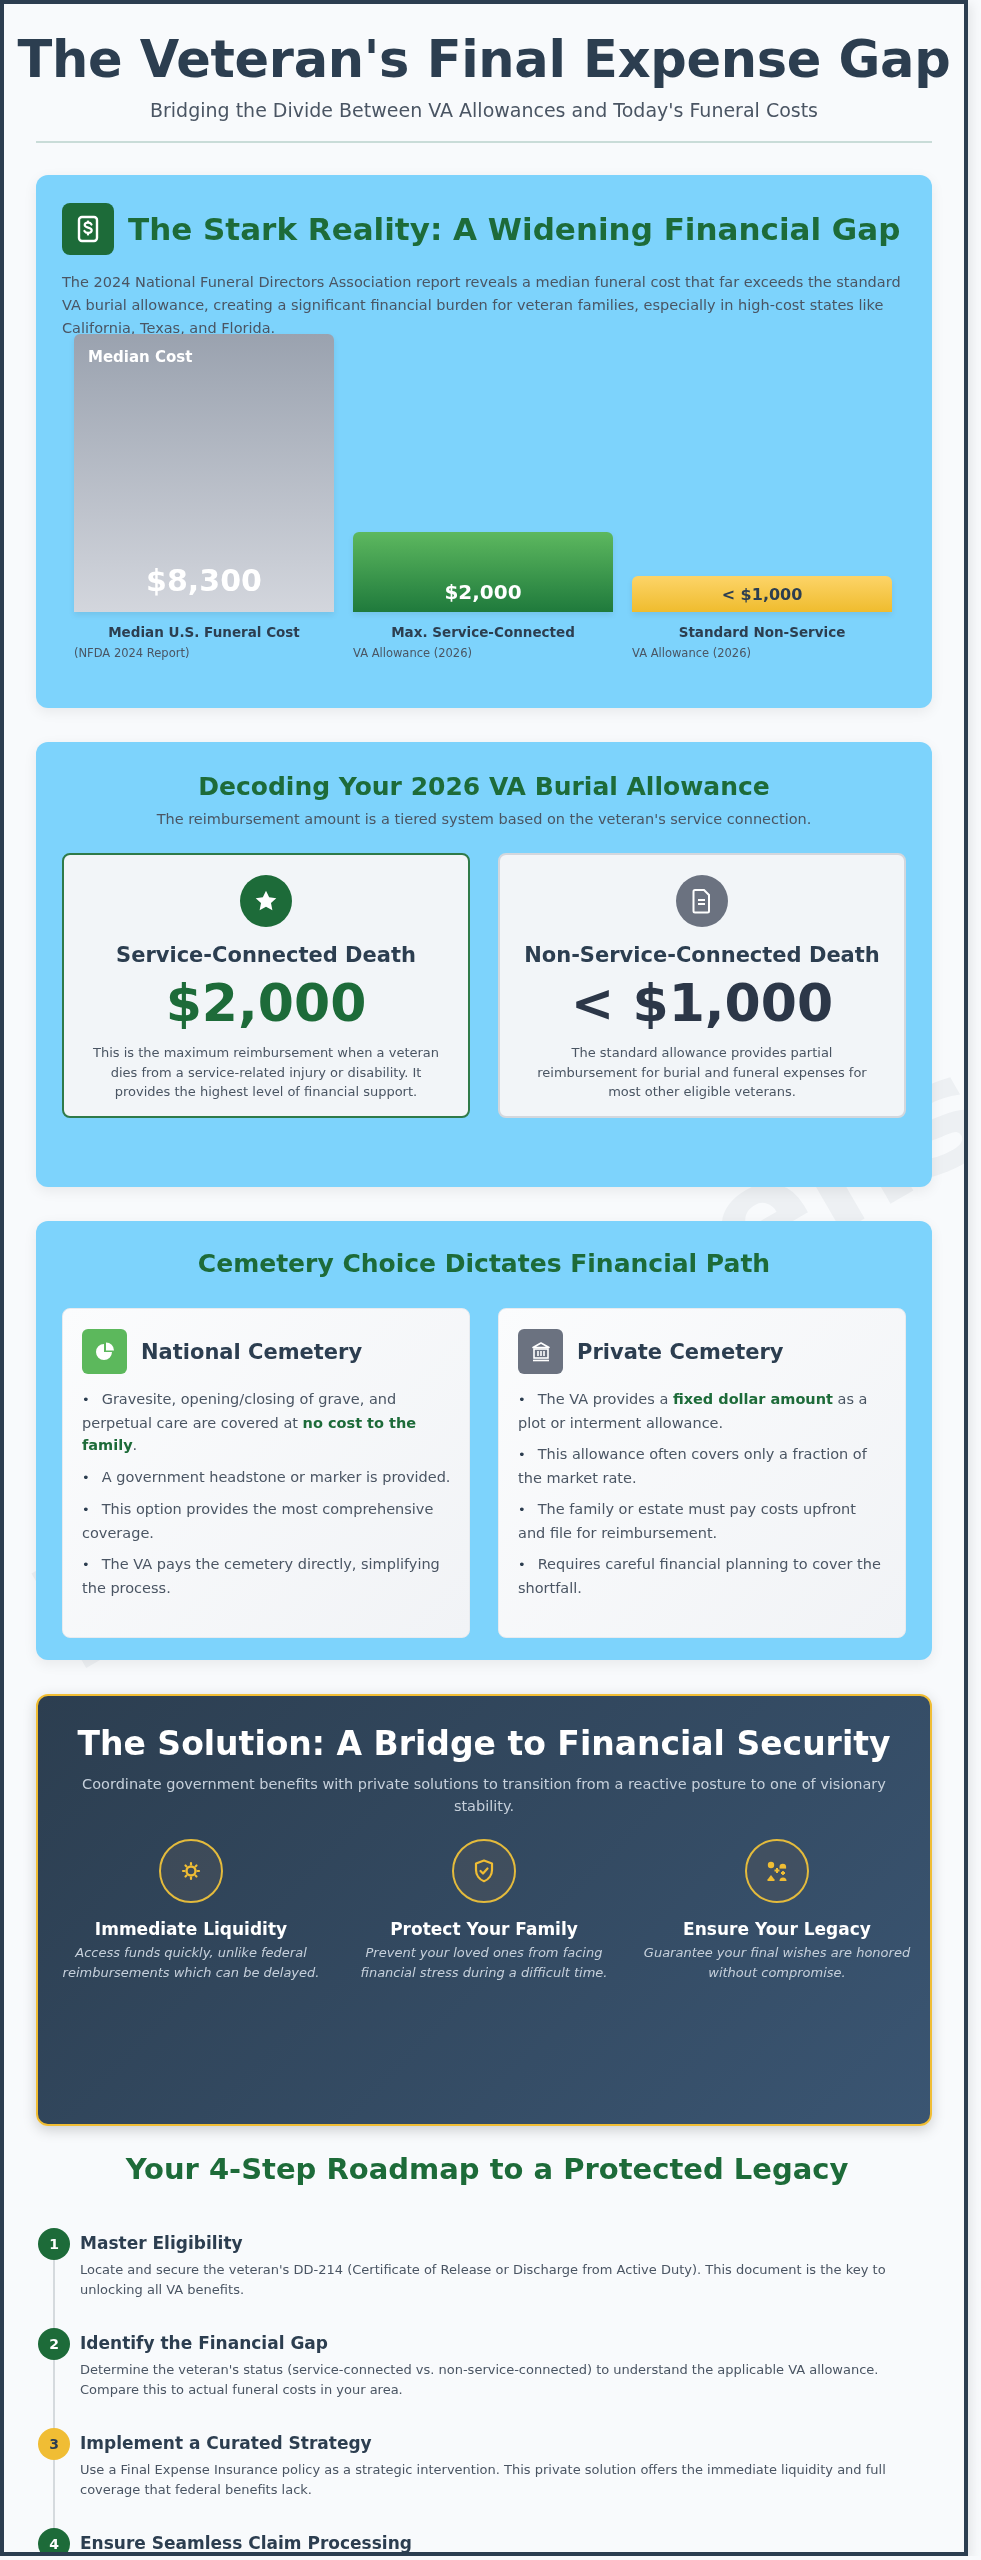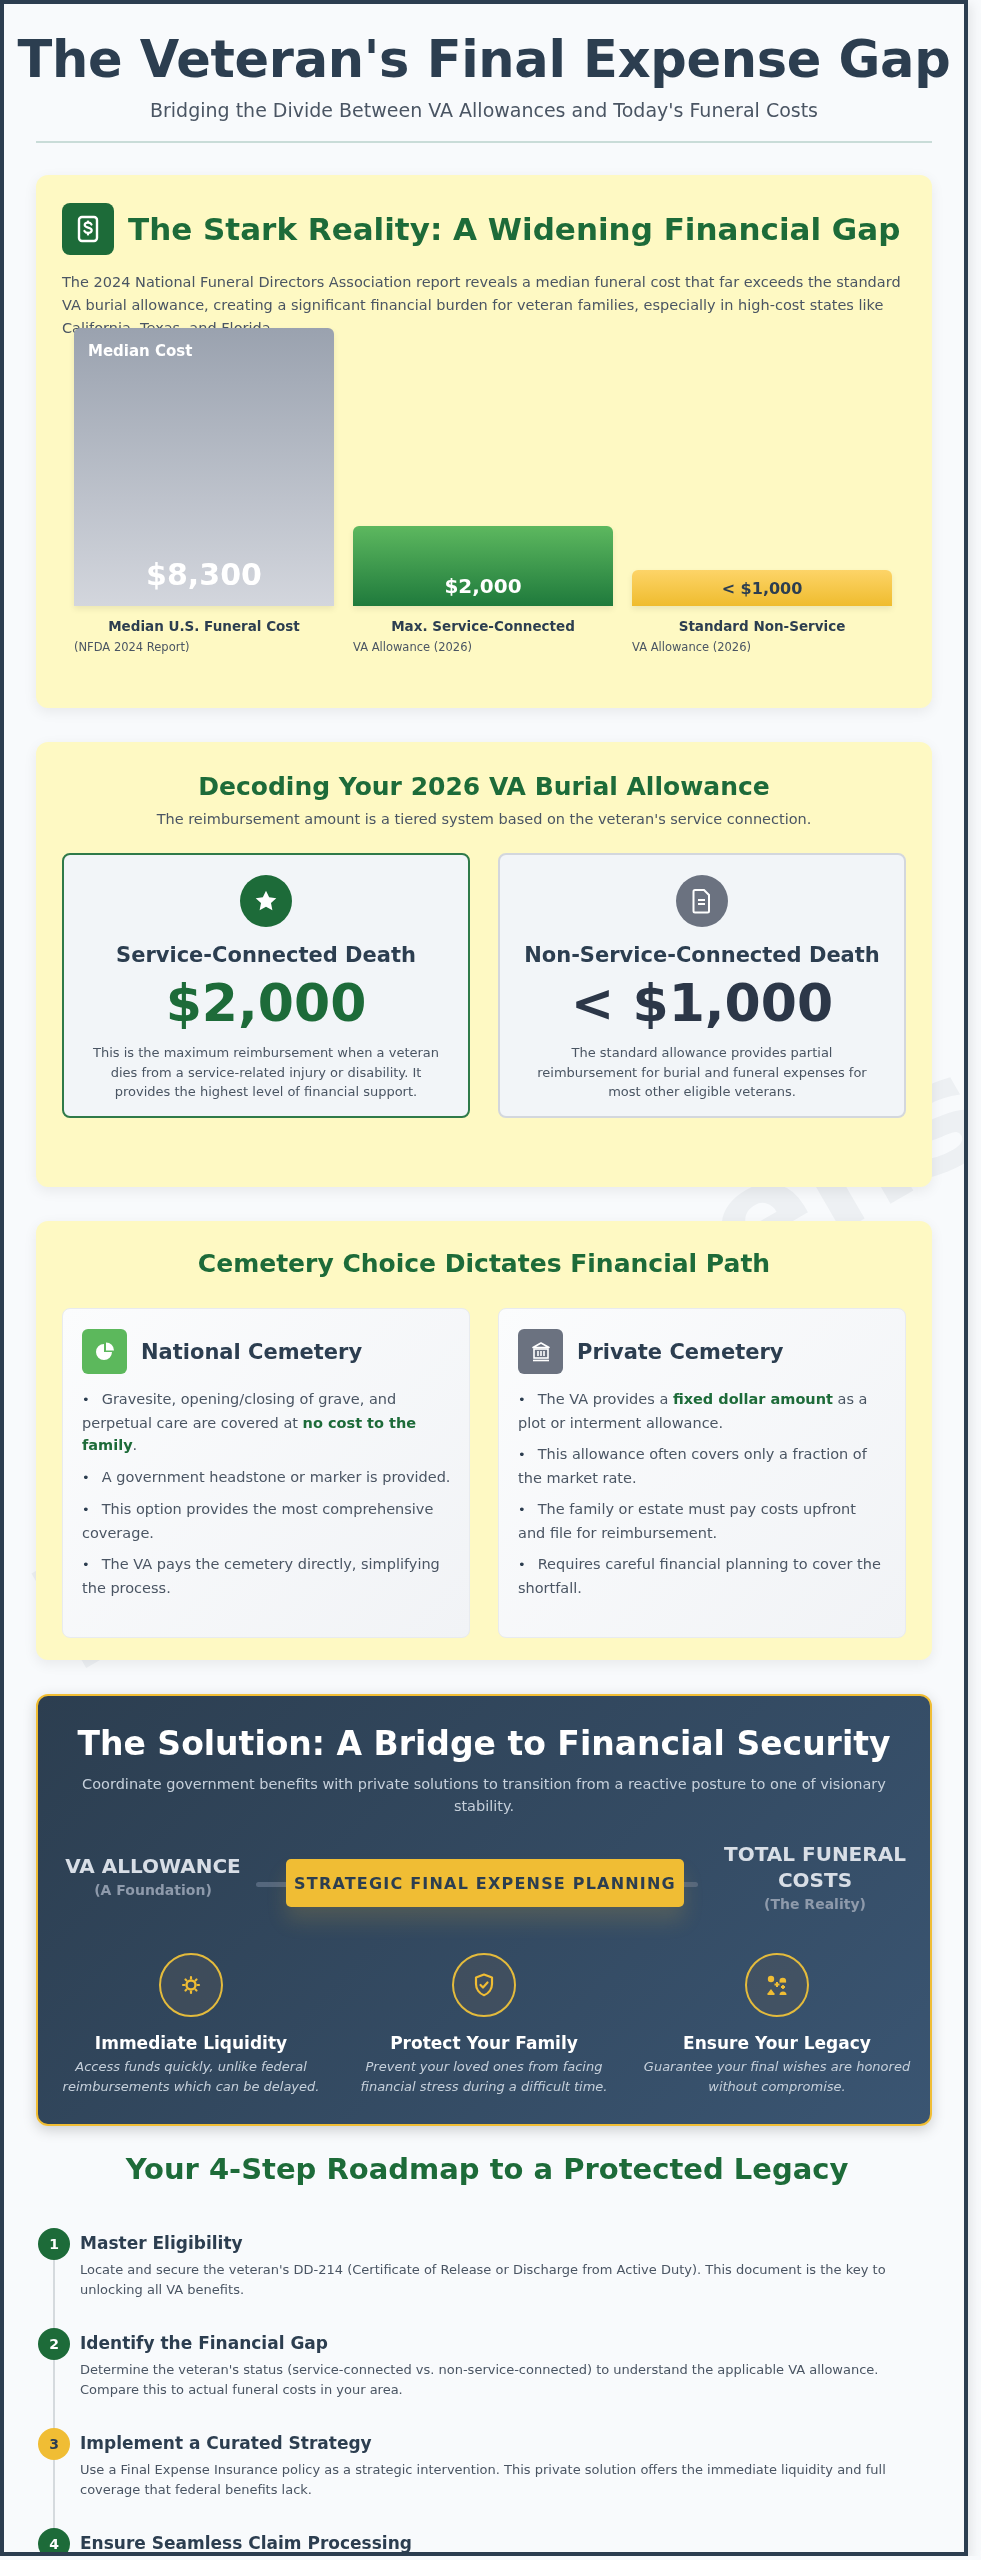--- a/index.html
+++ b/index.html
@@ -25,7 +25,7 @@
 
   .card {
     position: relative;
-    margin: 0 32px; background: #fef9c3; border-radius: 12px;
+    margin: 0 32px; background: #7dd3fc; border-radius: 12px;
     box-shadow: 0 4px 14px rgba(0,0,0,0.07);
   }
   .card-1 { margin-top: 32px; height: 533px; padding: 28px 26px 0 26px; }

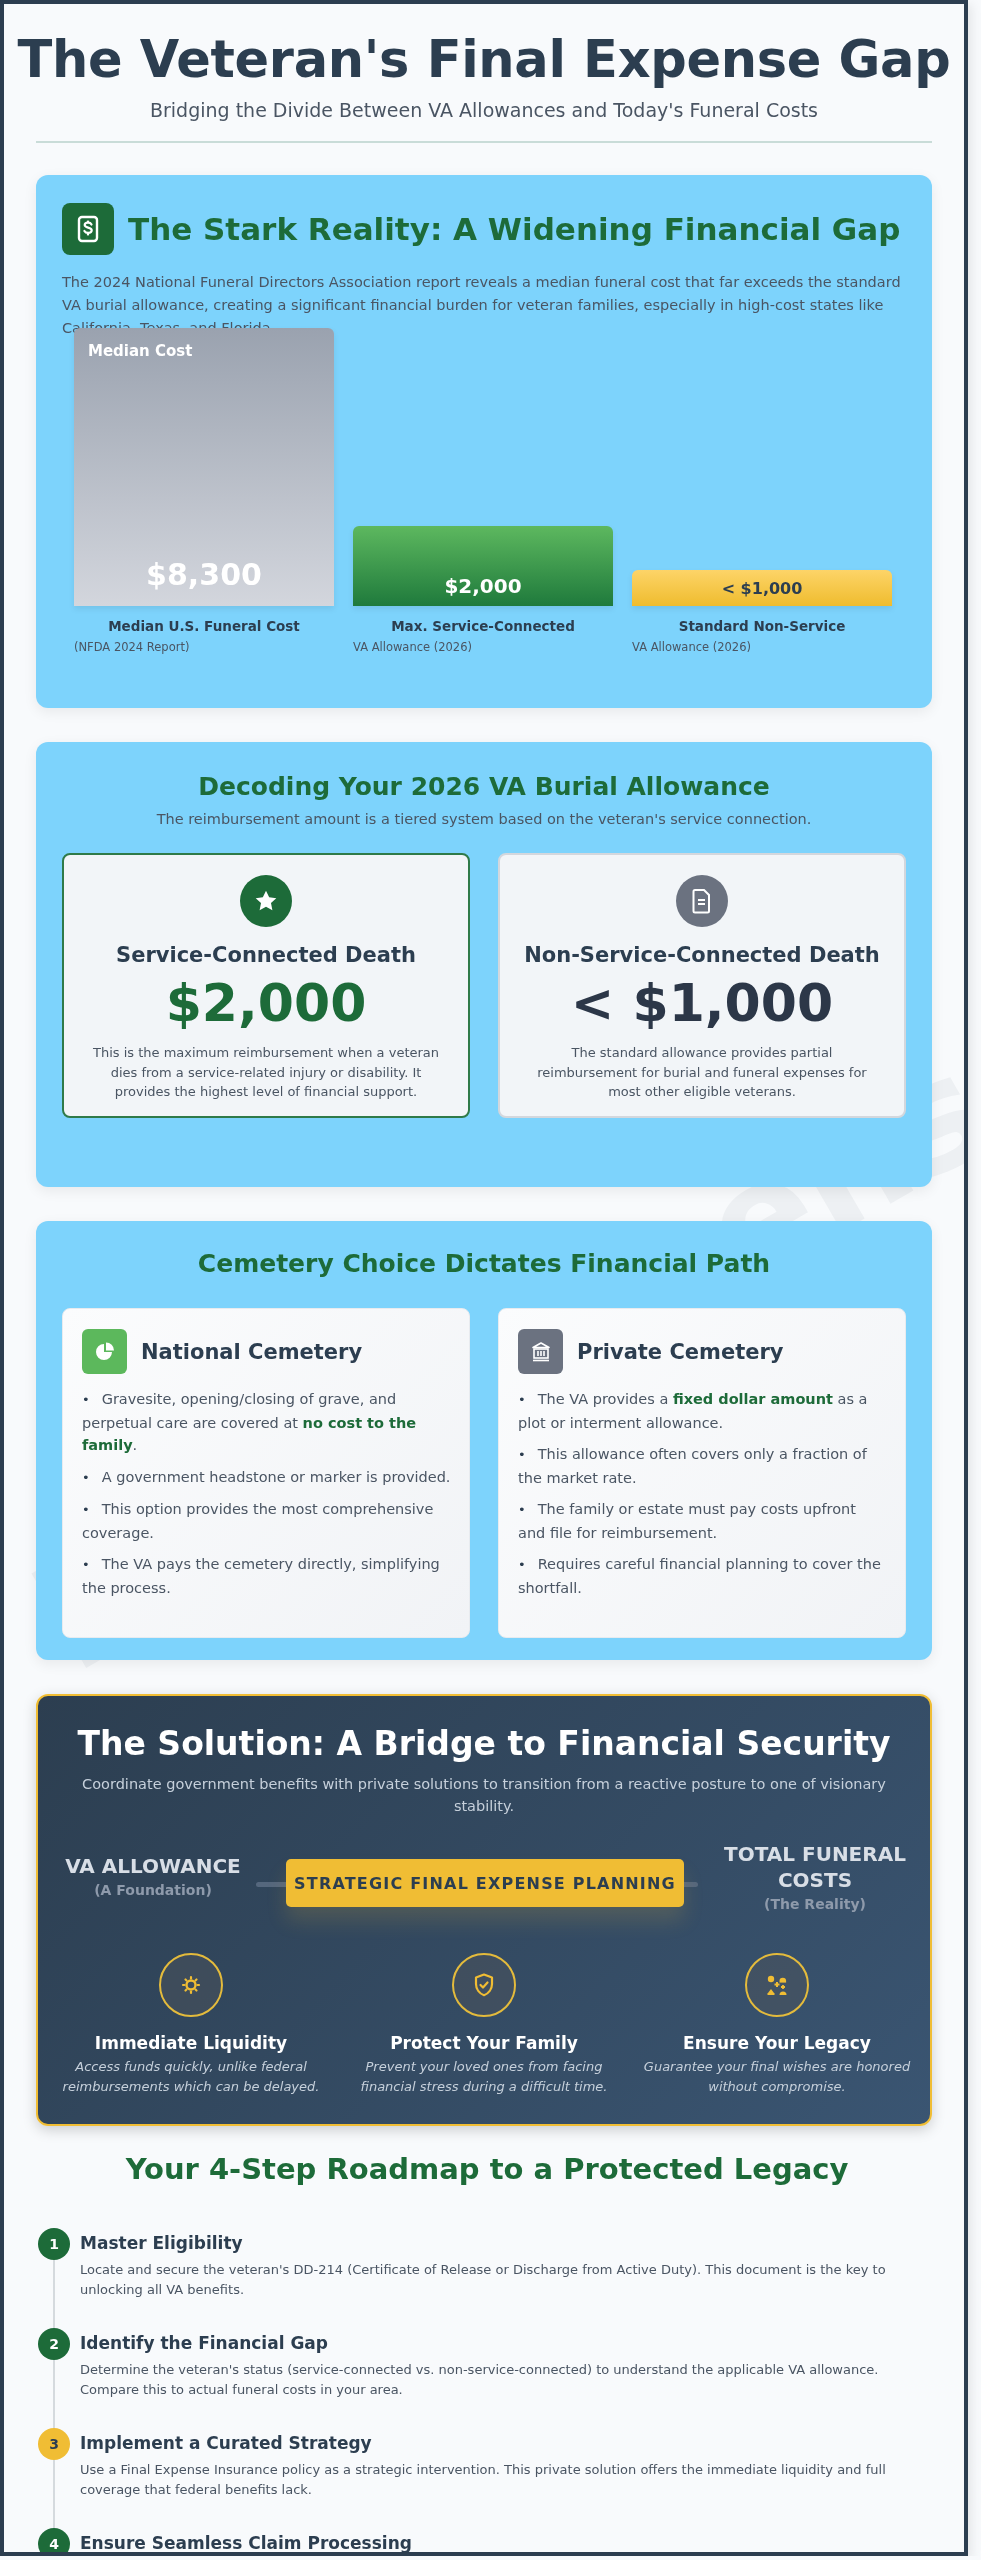--- a/index.html
+++ b/index.html
@@ -38,7 +38,7 @@
   .intro { font-size: 14.5px; line-height: 23px; color: #4a5563; margin-top: 16px; }
 
   .bars { position: relative; height: 320px; margin-top: 22px; }
-  .bar-col { position: absolute; bottom: 14px; width: 260px; }
+  .bar-col { position: absolute; bottom: 8px; width: 260px; }
   .bar {
     position: absolute; bottom: 62px; left: 0; width: 260px; border-radius: 6px 6px 0 0;
     display: flex; align-items: flex-end; justify-content: center;

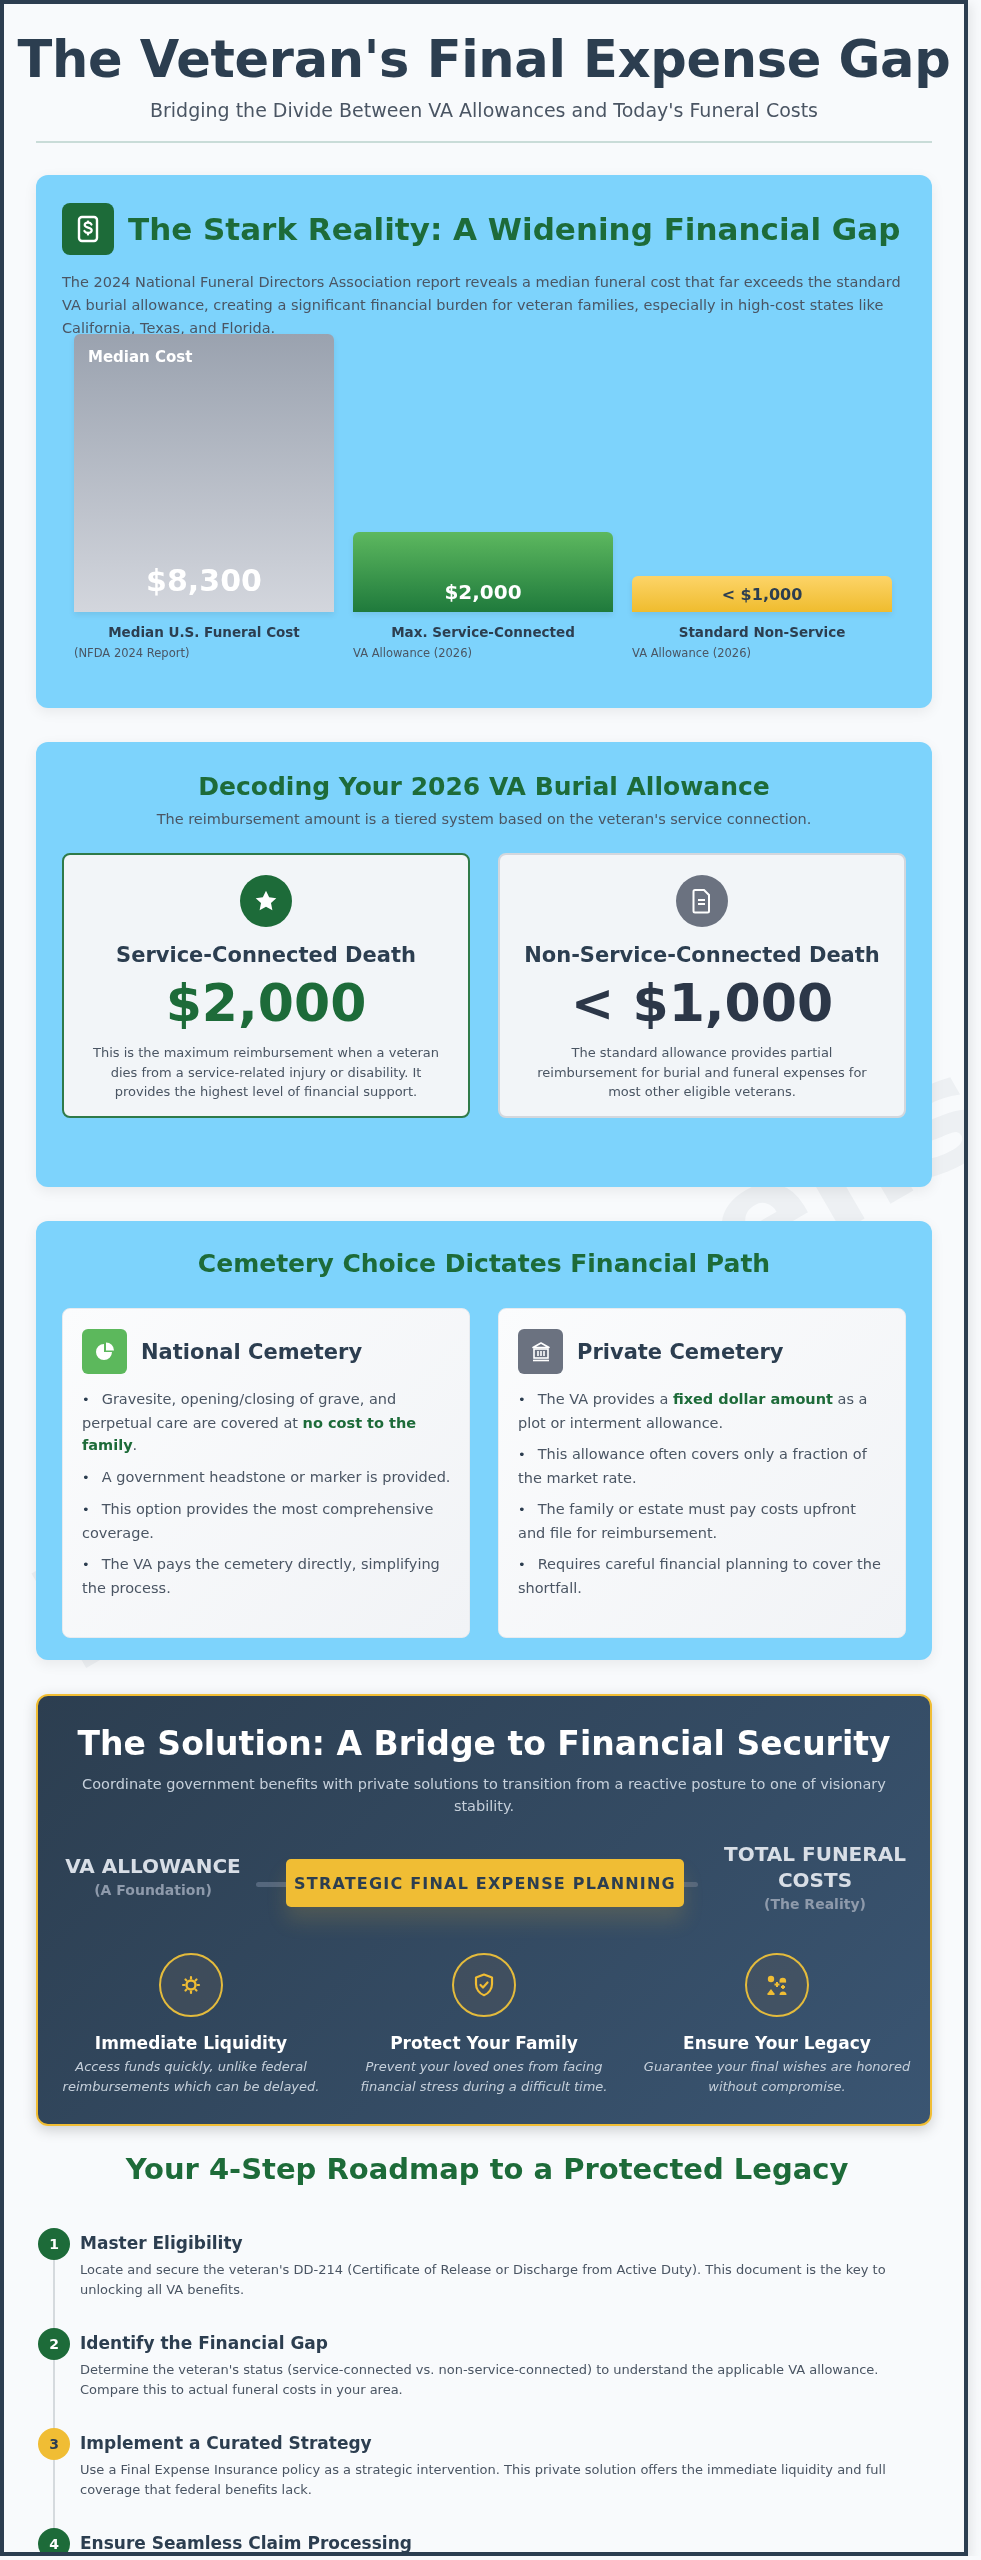--- a/index.html
+++ b/index.html
@@ -261,18 +261,6 @@
   <section class="card card-4">
     <h2 class="dark-title">The Solution: A Bridge to Financial Security</h2>
     <p class="dark-sub">Coordinate government benefits with private solutions to transition from a reactive posture to one of visionary stability.</p>
-    <div class="bridge">
-      <div class="bridge-left">
-        <div class="bridge-big">VA ALLOWANCE</div>
-        <div class="bridge-small">(A Foundation)</div>
-      </div>
-      <div class="bridge-line"></div>
-      <button class="bridge-btn">STRATEGIC FINAL EXPENSE PLANNING</button>
-      <div class="bridge-right">
-        <div class="bridge-big">TOTAL FUNERAL COSTS</div>
-        <div class="bridge-small">(The Reality)</div>
-      </div>
-    </div>
     <div class="benefits">
       <div class="benefit">
         <div class="ring">

